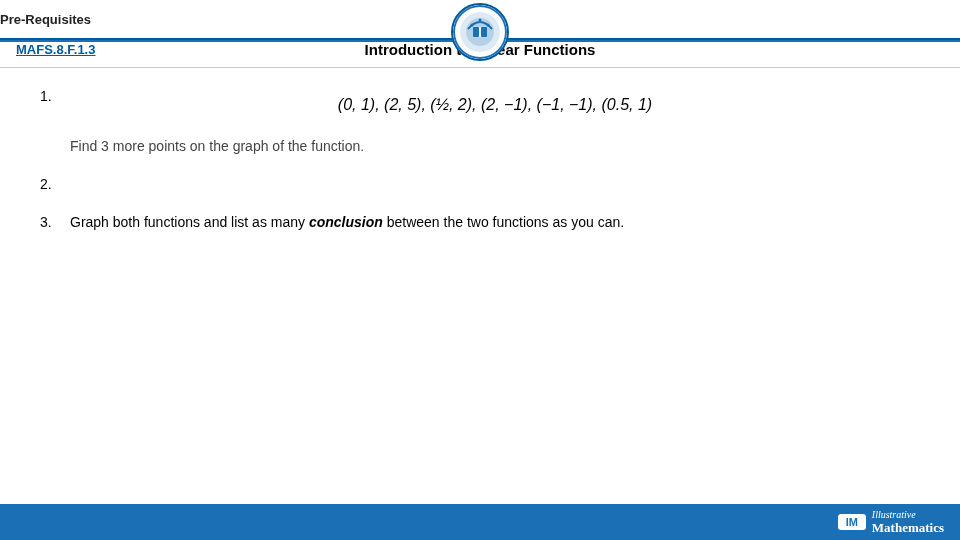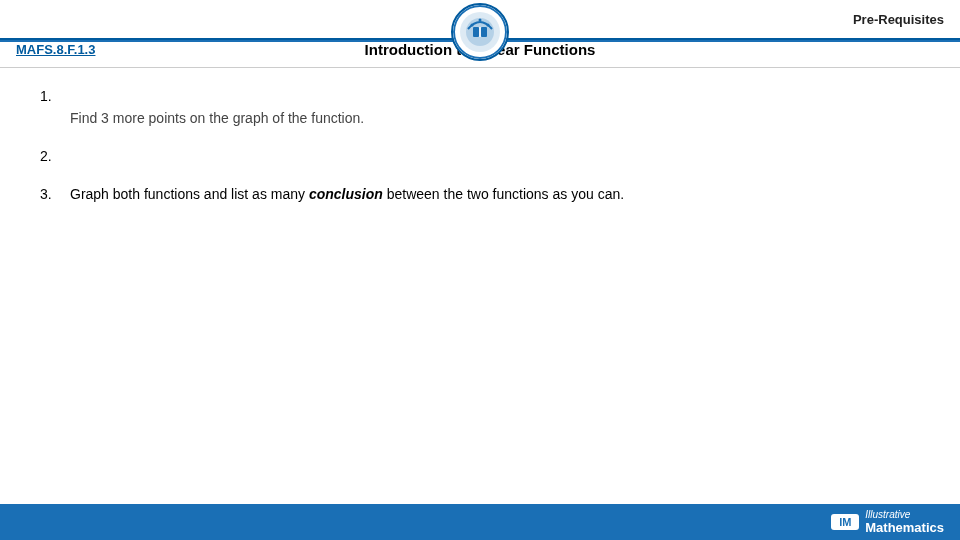--- a/index.html
+++ b/index.html
@@ -23,7 +23,7 @@
       height: 40px;
       display: flex;
       align-items: center;
-      justify-content: flex-end;
+      justify-content: flex-start;
       padding-right: 16px;
       border-bottom: 2px solid #005a9e;
     }

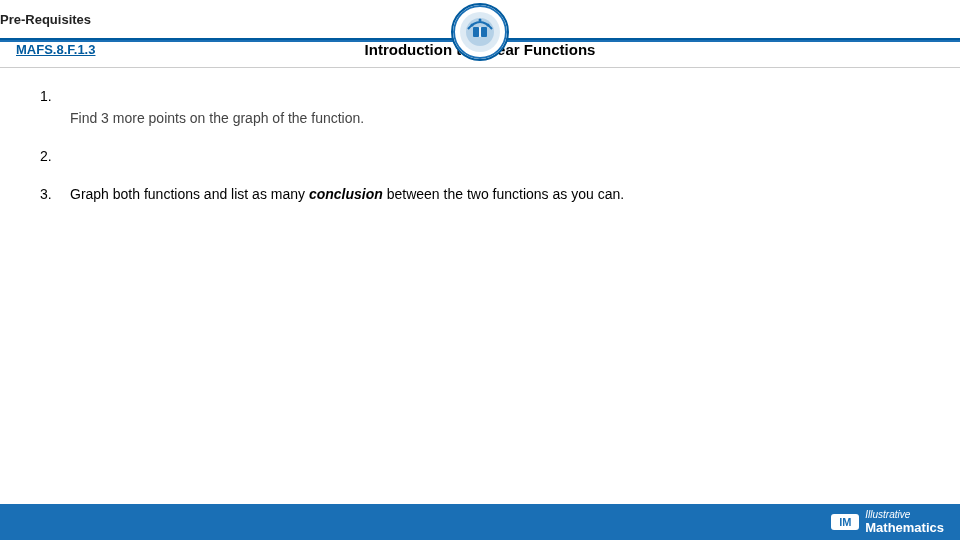--- a/index.html
+++ b/index.html
@@ -242,6 +242,9 @@
   <div class="problem">
     <span class="problem-number">1.</span>
     <div class="problem-content">
+      <div class="math-line">
+        <em>(0, 1), (2, 5), (</em><em>½</em><em>, 2), (2, −1), (−1, −1), (0.5, 1)</em>
+      </div>
       <div class="find-text">Find 3 more points on the graph of the function.</div>
     </div>
   </div>

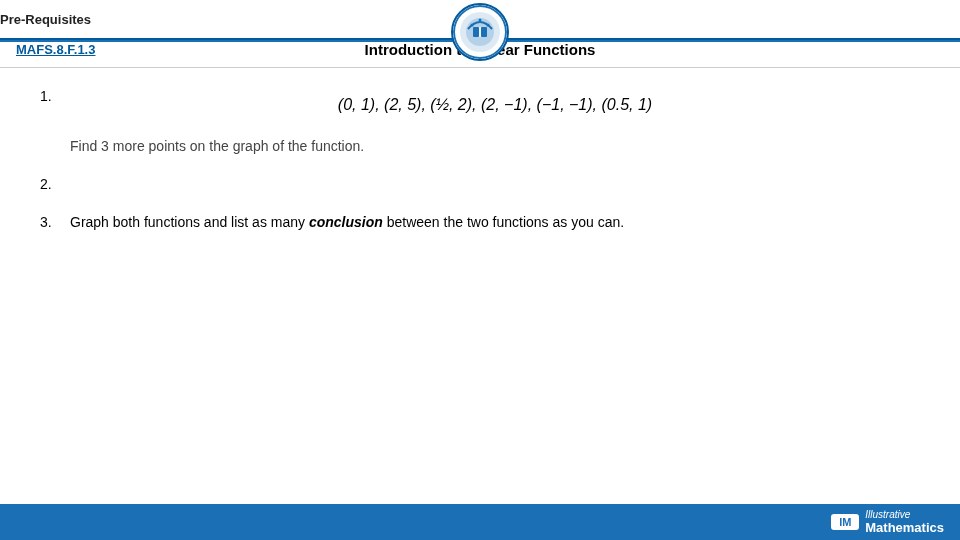--- a/index.html
+++ b/index.html
@@ -179,6 +179,7 @@
       display: flex;
       flex-direction: column;
       align-items: flex-start;
+      font-family: Liberation Serif, serif;
     }
 
     .im-text-top {

